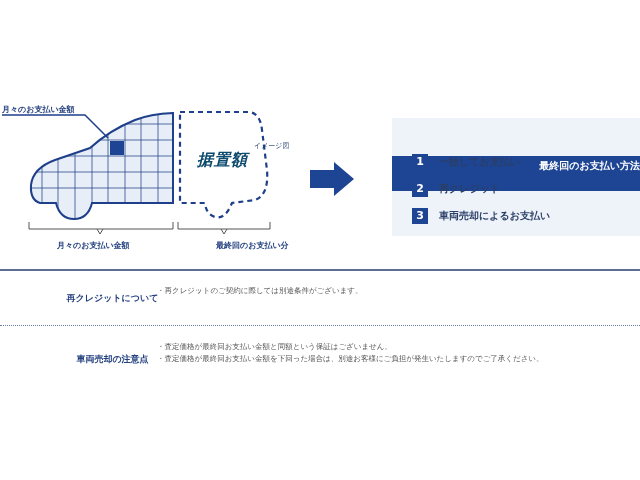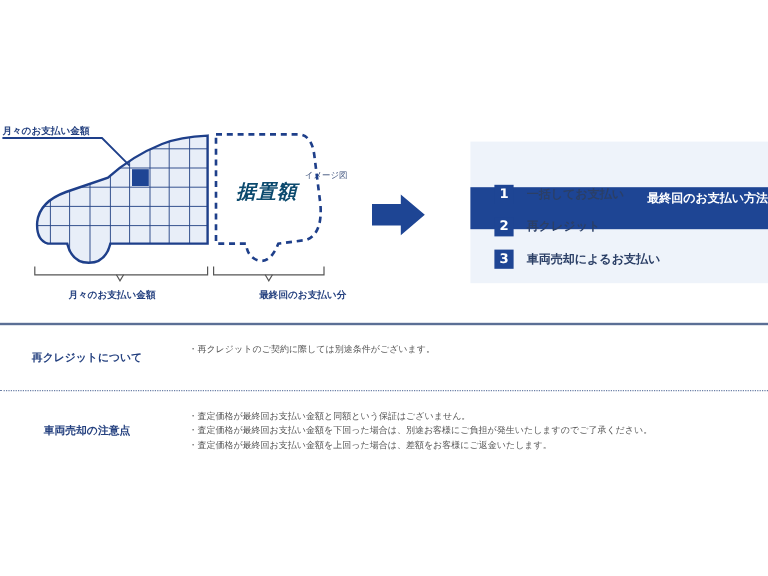--- a/index.html
+++ b/index.html
@@ -16,7 +16,7 @@
   .opt-lbl{margin-left:11px;font-size:10px;font-weight:bold;color:#2b3f66;white-space:nowrap;}
   .hr-solid{position:absolute;left:0;top:269px;width:640px;height:2px;background:#5b6f95;}
   .hr-dot{position:absolute;left:0;top:325px;width:640px;height:0;border-top:1px dotted #6b7fa6;}
-  .sec-title{position:absolute;width:145px;text-align:center;font-size:9px;font-weight:bold;color:#24407f;}
+  .sec-title{position:absolute;width:145px;text-align:center;font-size:9px;font-weight:bold;color:#24407f;padding-left:40px;}
   .notes{position:absolute;left:157px;font-size:7.5px;color:#555;line-height:12px;white-space:nowrap;}
 </style>
 </head>

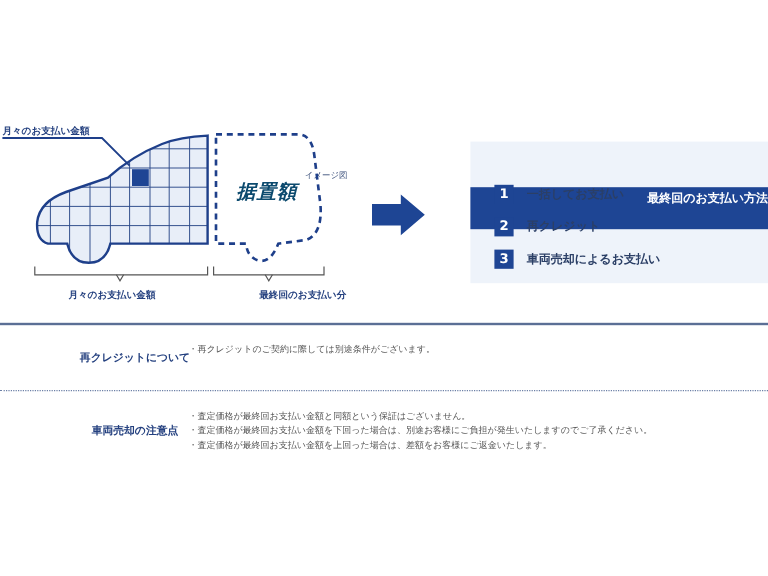--- a/index.html
+++ b/index.html
@@ -101,7 +101,6 @@
 <div class="notes" style="top:341px;">
   <div>・査定価格が最終回お支払い金額と同額という保証はございません。</div>
   <div>・査定価格が最終回お支払い金額を下回った場合は、別途お客様にご負担が発生いたしますのでご了承ください。</div>
-  <div>・査定価格が最終回お支払い金額を上回った場合は、差額をお客様にご返金いたします。</div>
 </div>
 
 </body></html>

